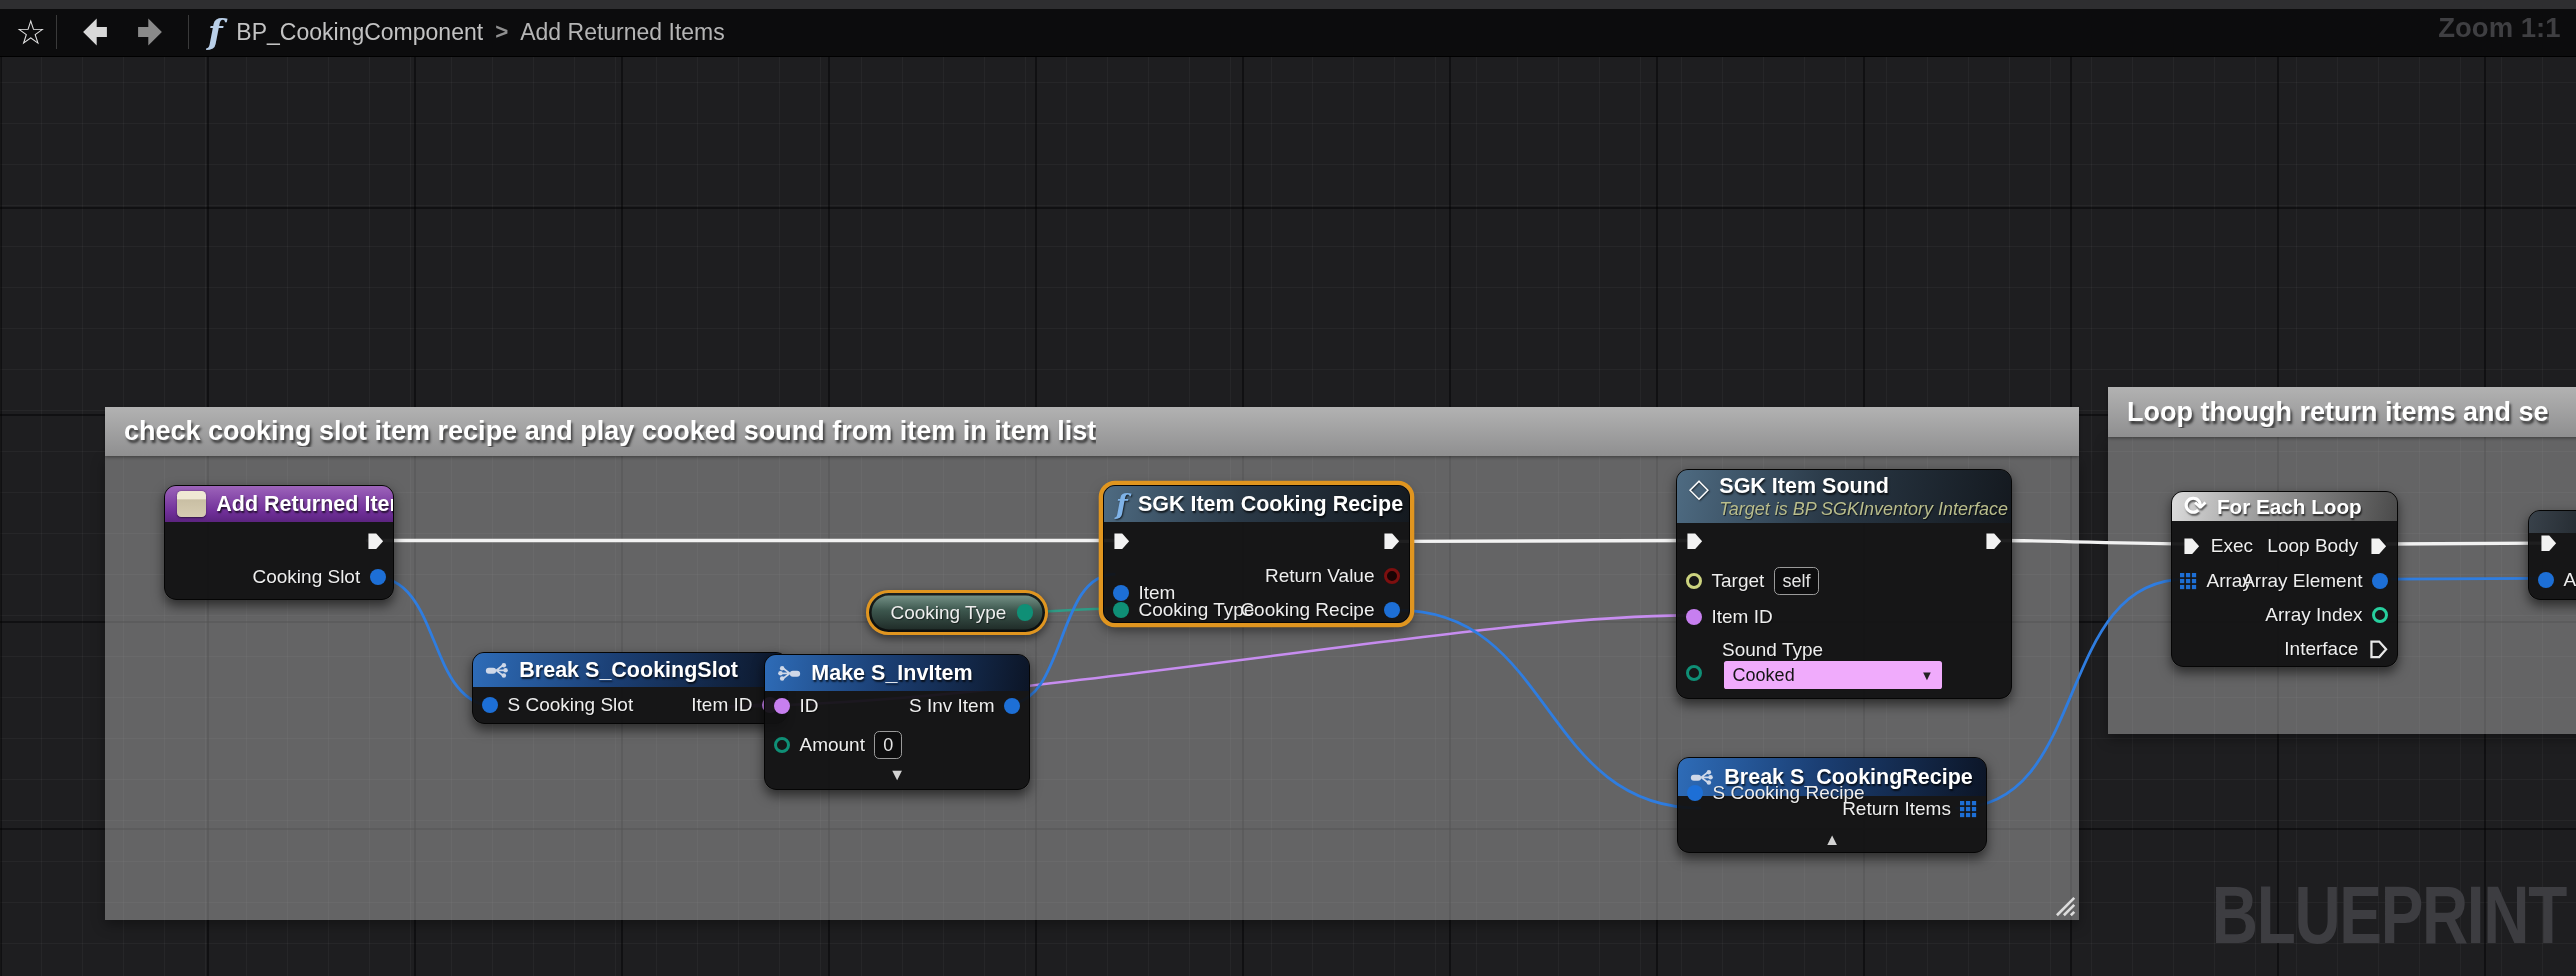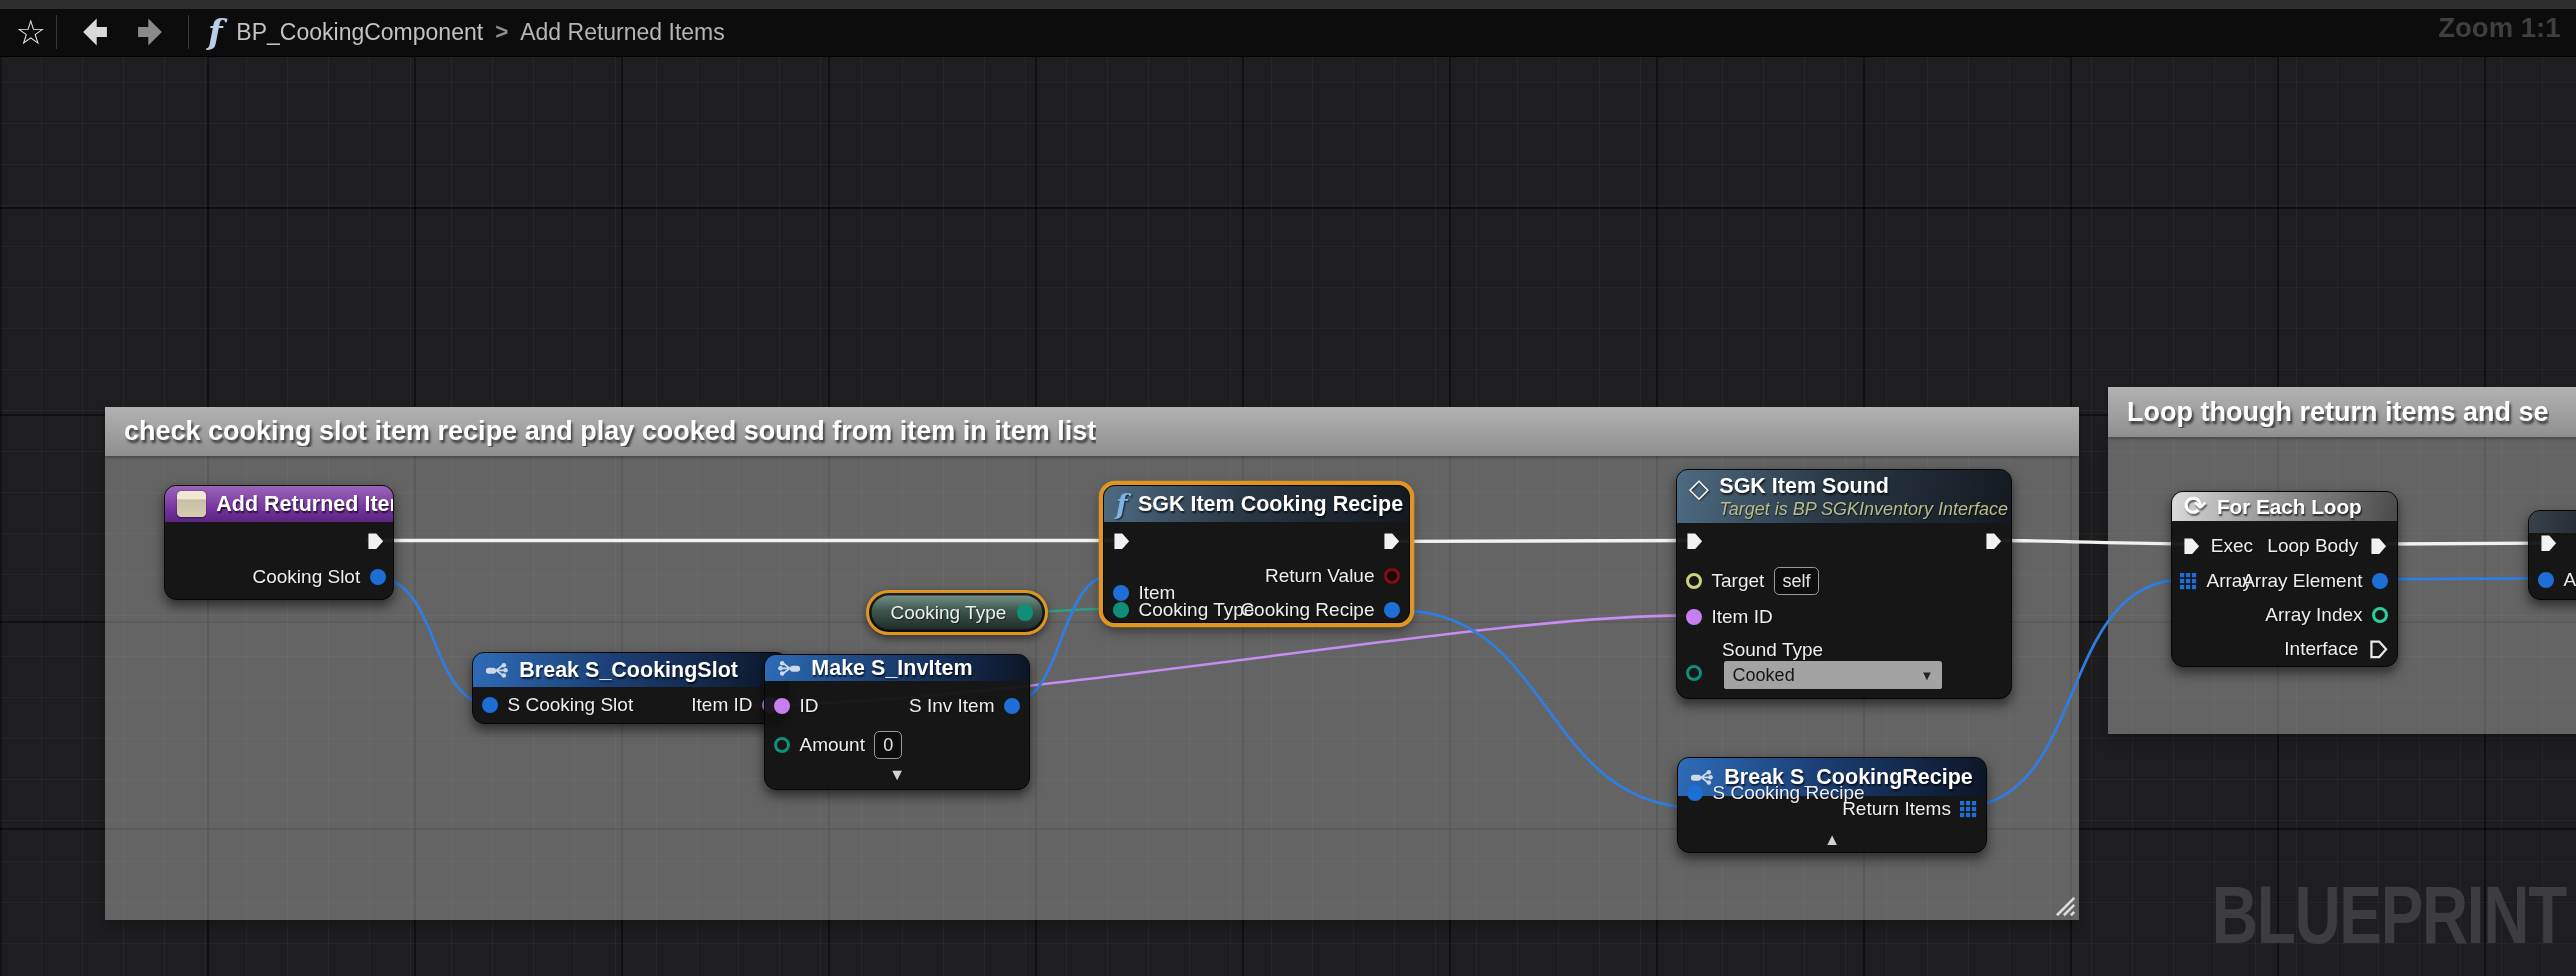--- a/index.html
+++ b/index.html
@@ -172,7 +172,7 @@
   </div>
 
   <div class="node" style="left:764px;top:654px;width:266px;height:136px;">
-    <div class="n-header hdr-struct" style="height:26px;">
+    <div class="n-header hdr-struct" style="height:36px;">
       <svg class="hdr-icon" width="24" height="20.7" viewBox="0 0 28 24">
         <rect x="15" y="9" width="12" height="7" rx="3.5" fill="#cfd8e8"></rect>
         <path d="M15 12 L7 6 M15 12 L5 12 M15 12 L7 18" stroke="#cfd8e8" stroke-width="2"></path>

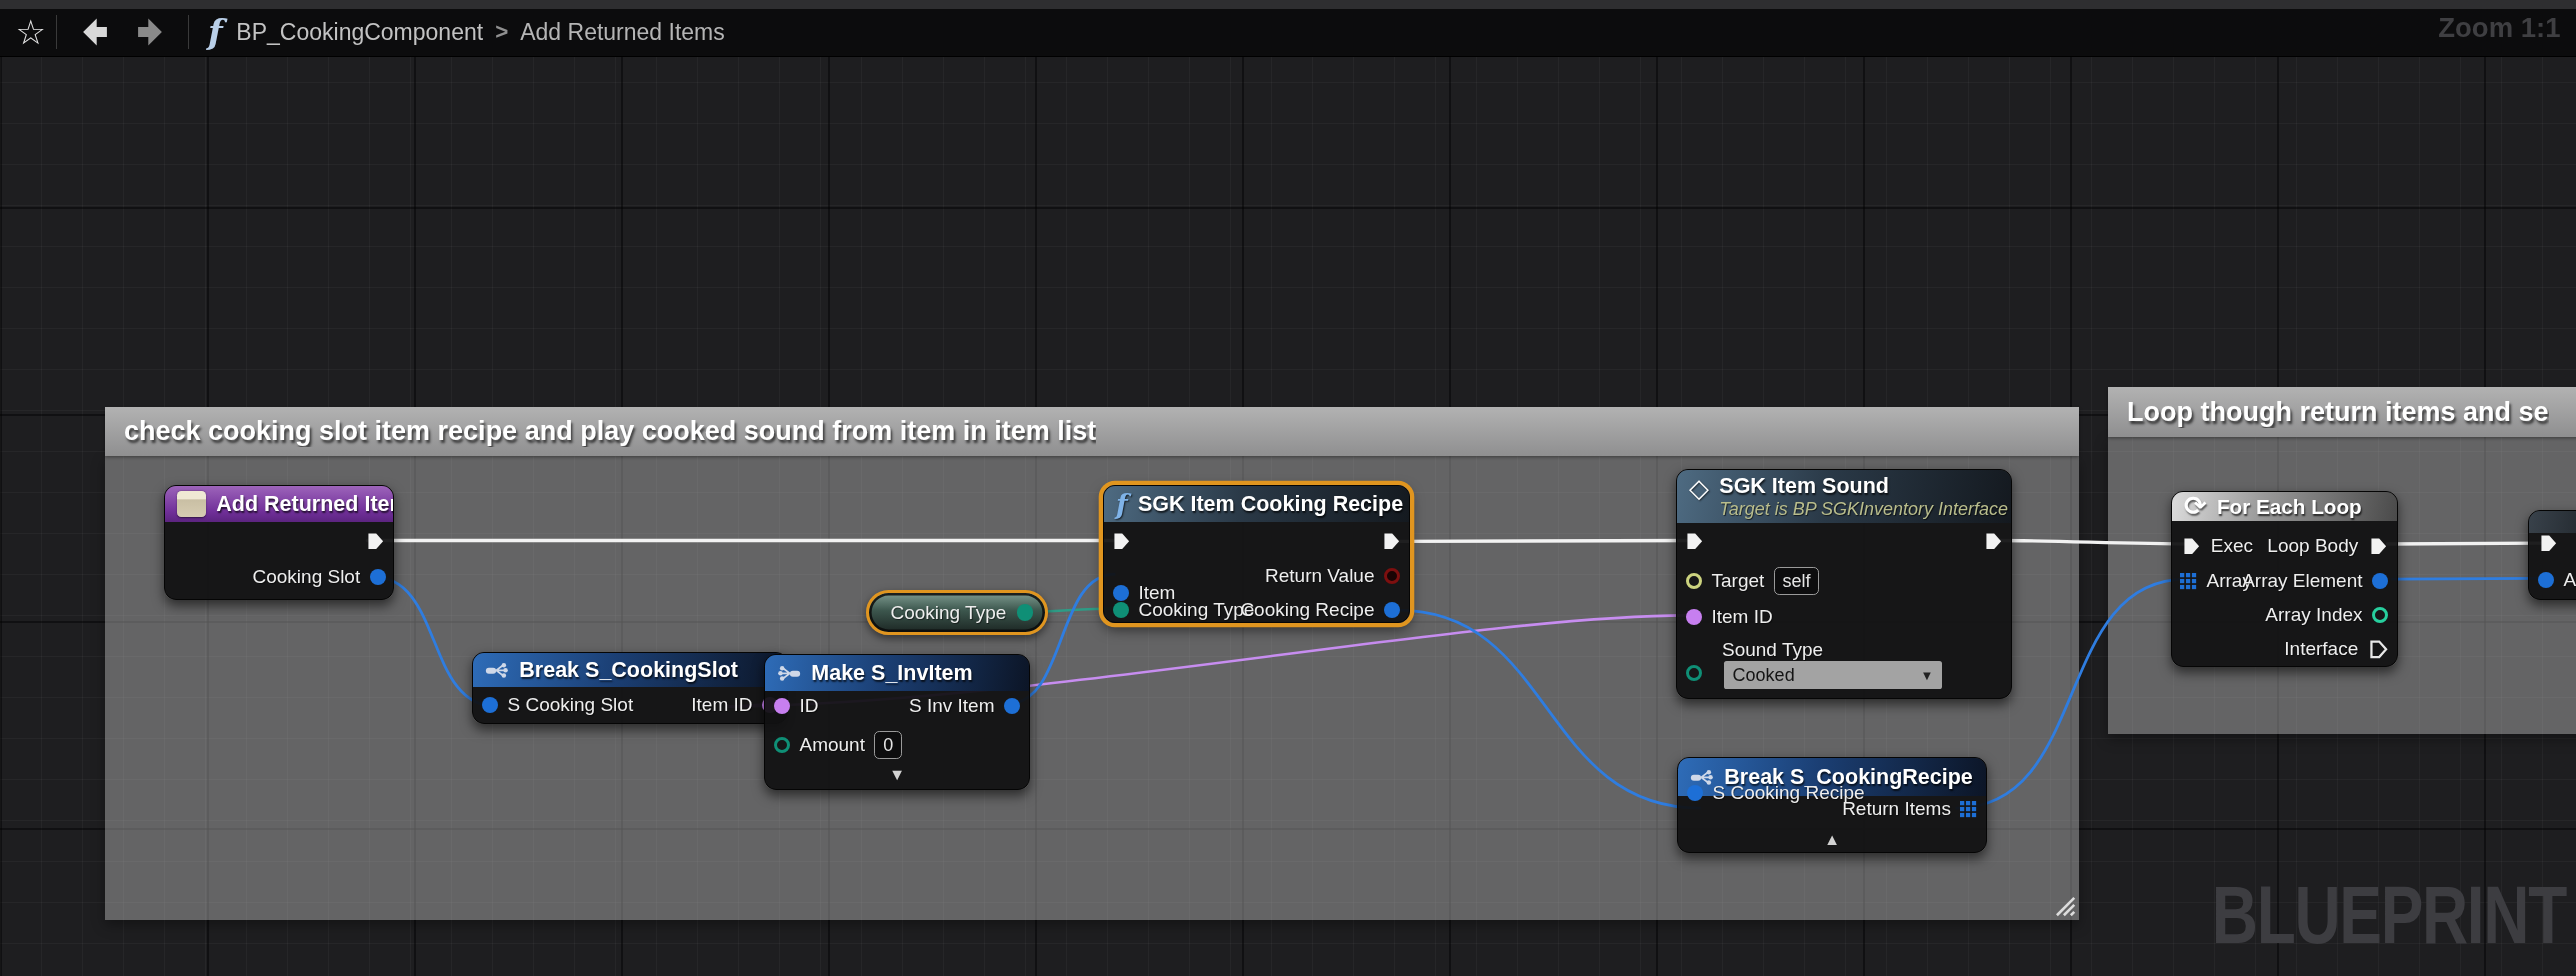--- a/index.html
+++ b/index.html
@@ -70,7 +70,7 @@
   .pin-ring{width:16.4px;height:16.4px;border-radius:50%;border:3.4px solid #fff;background:transparent;flex:0 0 auto;}
   .val-box{background:rgba(8,8,8,0.55);border:1.7px solid #9a9a9a;border-radius:5.2px;color:#e5e5e5;
     font-size:18px;padding:0px 7.7px;line-height:26px;}
-  .dropdown{background:#a3a3a3;color:#151515;font-size:18px;border-radius:2.6px;height:28px;
+  .dropdown{background:#f0abfc;color:#151515;font-size:18px;border-radius:2.6px;height:28px;
     display:flex;align-items:center;justify-content:space-between;padding:0 8.6px;}
   .dropdown .dd-arrow{font-size:13px;color:#222;}
   .collapse-arrow{position:absolute;left:50%;transform:translateX(-50%);color:#d2d2d2;font-size:16.4px;}

